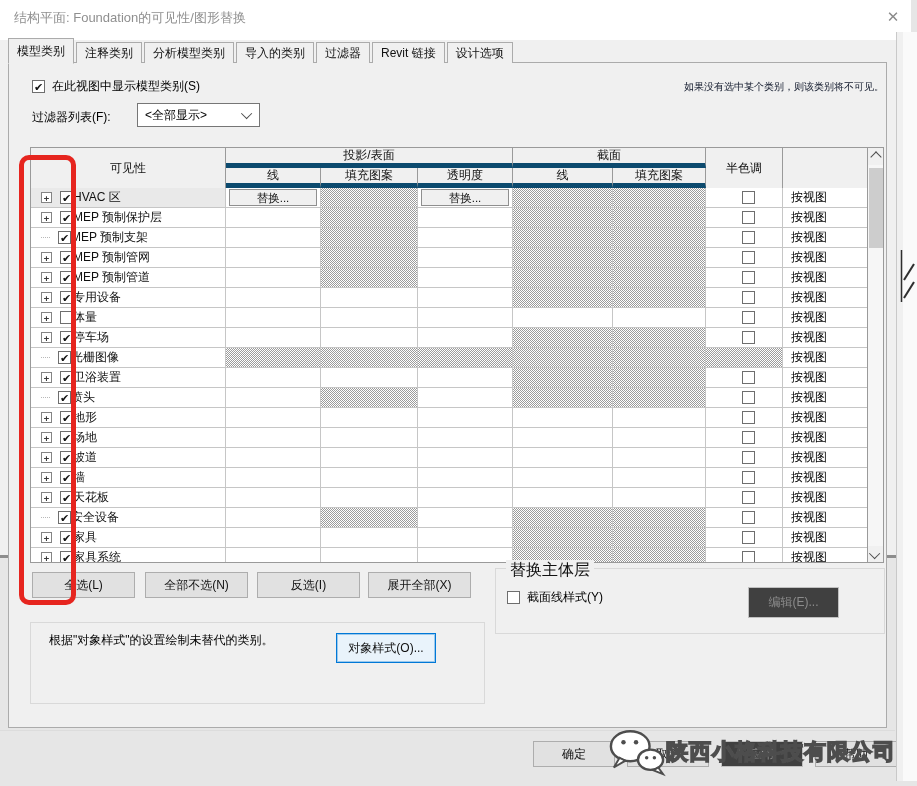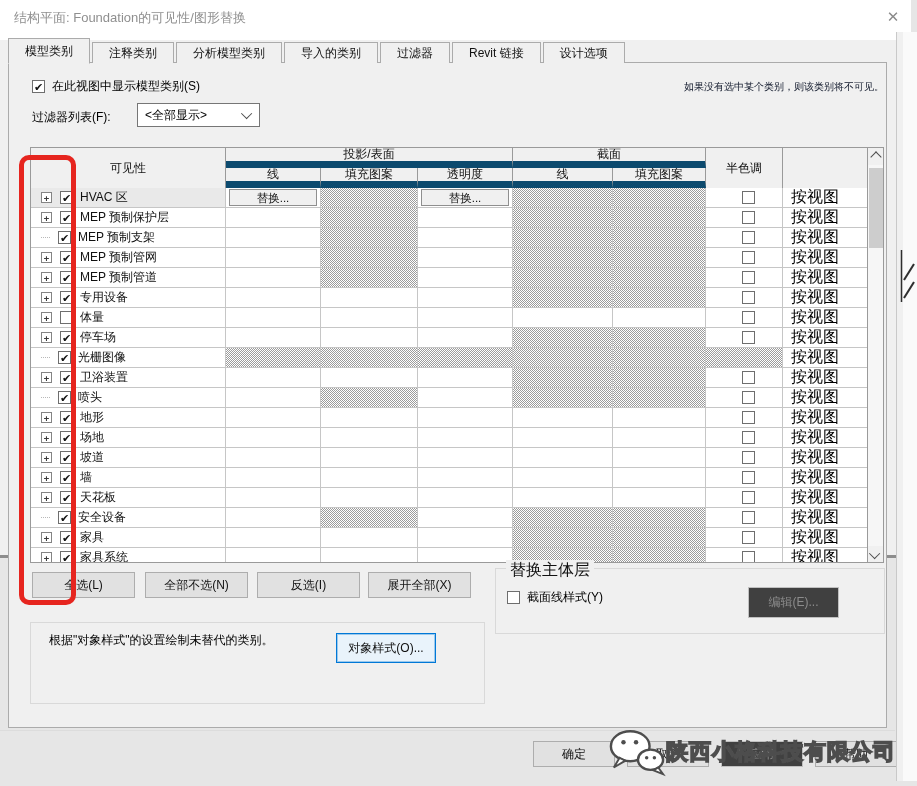--- a/index.html
+++ b/index.html
@@ -21,7 +21,7 @@
 
   
   .tabbar{left:8px;top:39px;height:24px;display:flex;align-items:flex-end;z-index:6}
-  .tab{height:20px;padding:0 16px;font-size:12px;color:#111;background:#f0f0f0;
+  .tab{height:20px;padding:0 8px;font-size:12px;color:#111;background:#f0f0f0;
     border:1px solid #ababab;border-bottom:none;margin-right:2px;
     display:flex;align-items:center;white-space:nowrap}
   .tab.active{height:24px;margin-bottom:-1px;border-bottom:1px solid #f0f0f0;z-index:7}

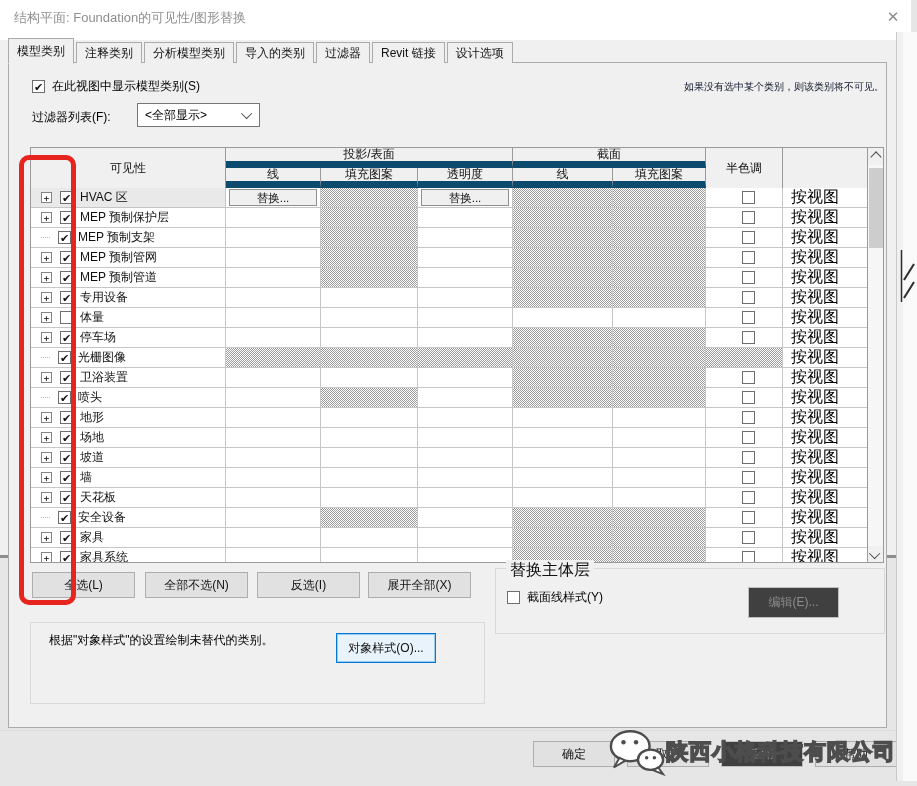--- a/index.html
+++ b/index.html
@@ -43,7 +43,7 @@
   .grid{left:30px;top:147px;width:854px;height:416px;border:1px solid #9a9a9a;background:#fff;overflow:hidden}
   .ghead{position:absolute;left:0;top:0;width:837px;height:40px;background:#f0f0f0;border-bottom:1px solid #9a9a9a}
   .hc{position:absolute;box-sizing:border-box;display:flex;align-items:center;justify-content:center;
-    font-size:12px;color:#111;border-right:1px solid #9a9a9a;border-bottom:7px solid #0c4a6e;background:#f0f0f0}
+    font-size:12px;color:#111;border-right:1px solid #9a9a9a;border-bottom:5px solid #0c4a6e;background:#f0f0f0}
   .hc.full{height:40px;border-bottom:none}
   .gbody{position:absolute;left:0;top:40px;width:837px;height:376px;background:#fff}
   .trow{display:grid;grid-template-columns:195px 95px 97px 95px 100px 93px 77px 85px;height:20px}

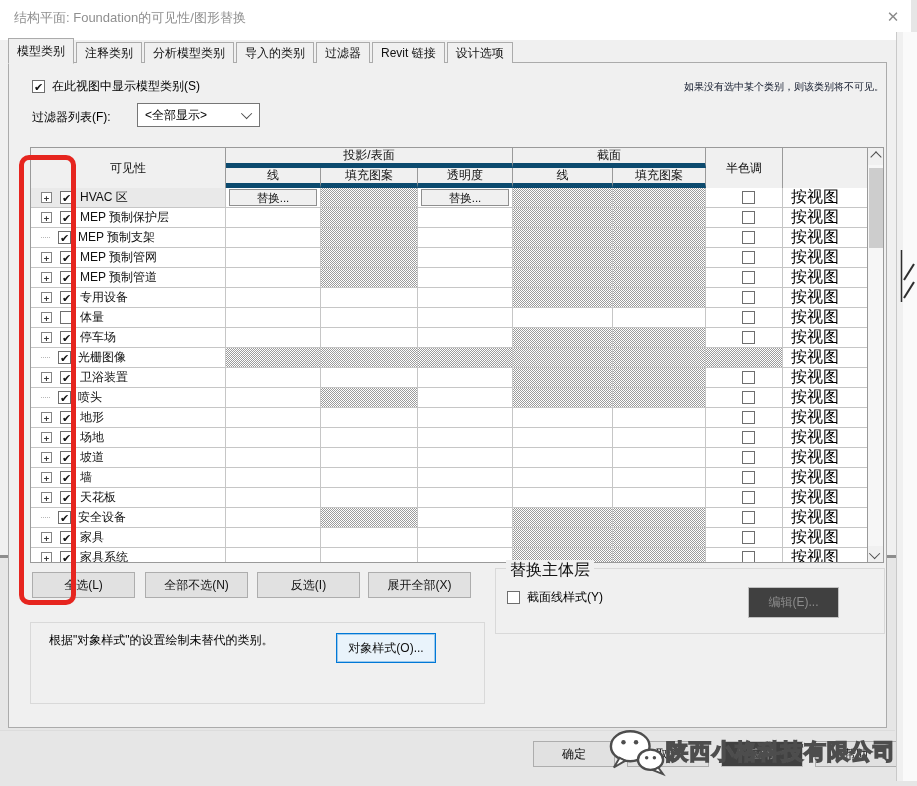--- a/index.html
+++ b/index.html
@@ -56,7 +56,7 @@
     display:flex;align-items:center;justify-content:center;font:bold 9px/8px "DejaVu Sans Mono",monospace;color:#3c3c3c;flex:none}
   .expander.sp{border:none;background:none;height:0;border-top:1px dotted #b8b8b8}
   .cell .cbx{margin-left:8px;flex:none}
-  .cat{margin-left:7px;font-size:12px;color:#101010;white-space:nowrap}
+  .cat{font-size:12px;color:#101010;white-space:nowrap}
   .mini{height:17px;width:88px;background:#f0f0f0;border:1px solid #8f8f8f;font-size:11.5px;
     font-family:inherit;color:#111;padding:0;line-height:14px}
   .cell.detail{justify-content:flex-start;padding-left:8px;font-size:16px}

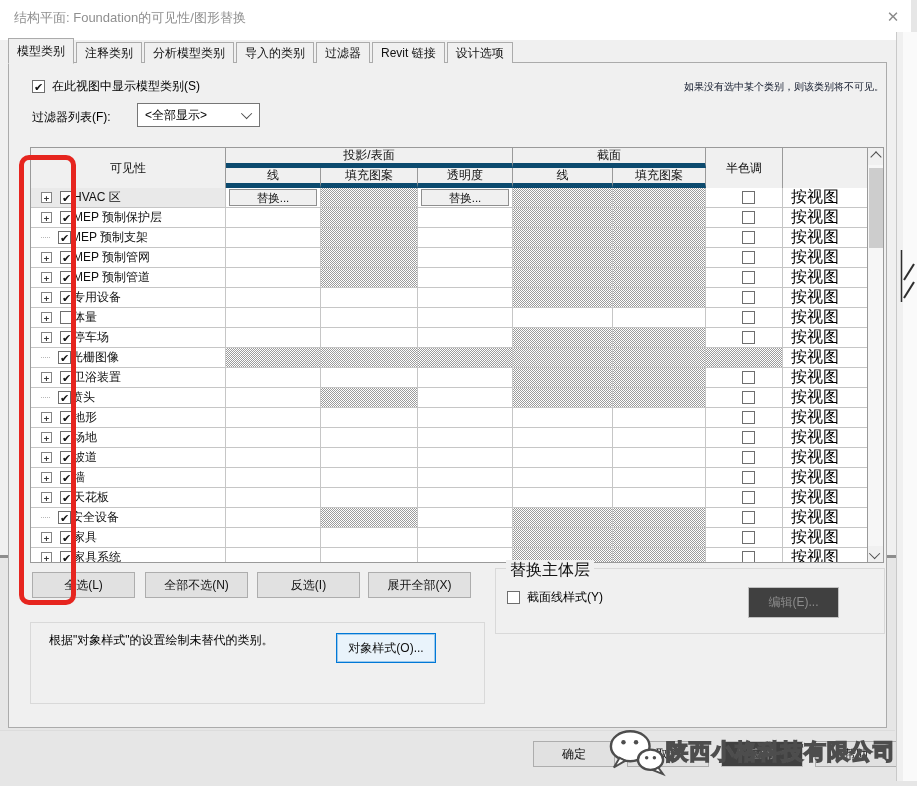--- a/index.html
+++ b/index.html
@@ -59,7 +59,7 @@
   .cat{font-size:12px;color:#101010;white-space:nowrap}
   .mini{height:17px;width:88px;background:#f0f0f0;border:1px solid #8f8f8f;font-size:11.5px;
     font-family:inherit;color:#111;padding:0;line-height:14px}
-  .cell.detail{justify-content:flex-start;padding-left:8px;font-size:16px}
+  .cell.detail{justify-content:flex-start;padding-left:8px;font-size:12px}
   
   .vscroll{position:absolute;left:836px;top:0;width:17px;height:415px;background:#f6f6f6;border-left:1px solid #9a9a9a}
   .sbtn{position:absolute;left:0;width:16px;height:17px;background:#f0f0f0;display:flex;align-items:center;justify-content:center}

